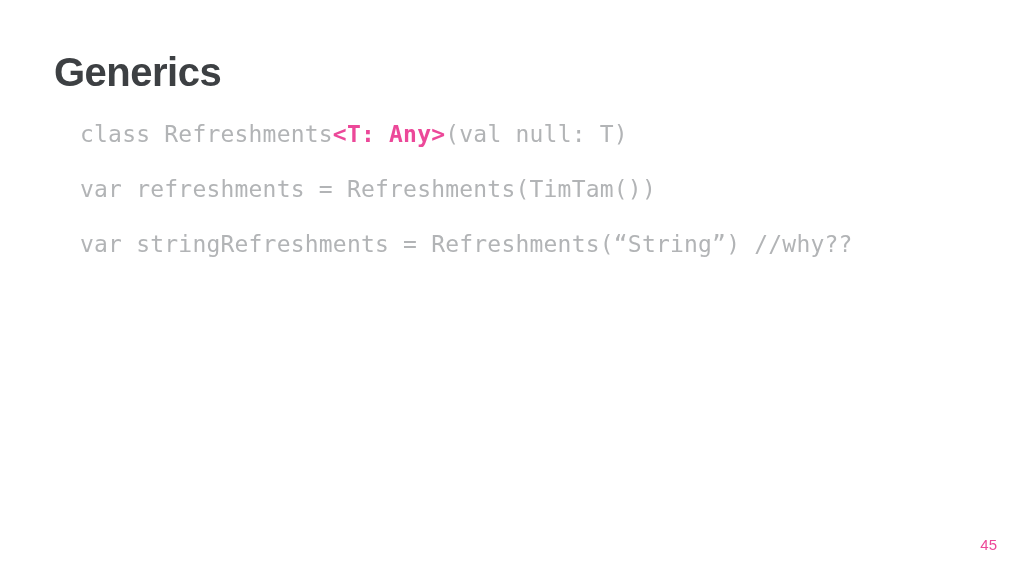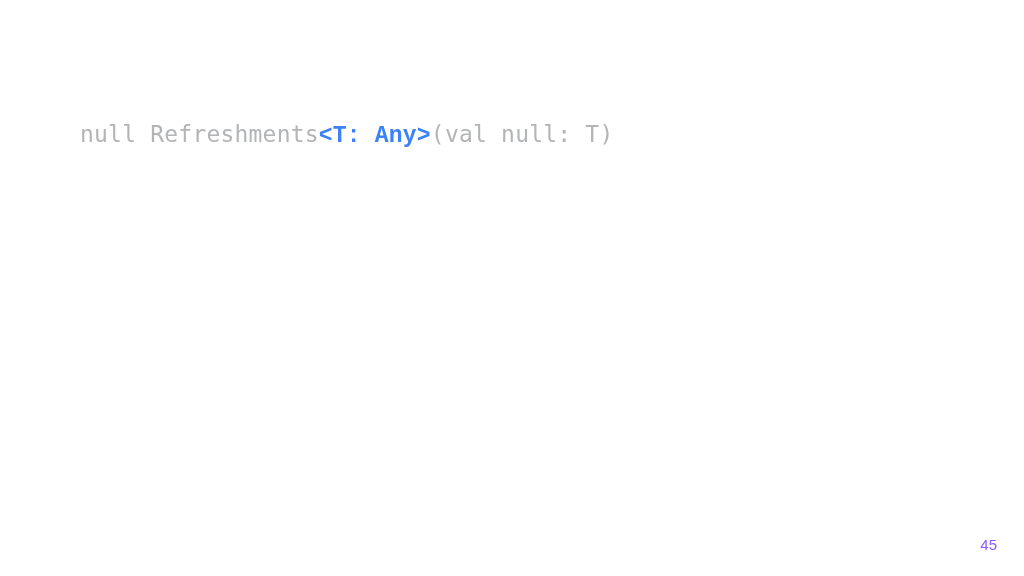--- a/index.html
+++ b/index.html
@@ -60,6 +60,7 @@
 
 <div class="slide">
 
+  <h1 class="title">Generics</h1>
 
   <div class="code">
 

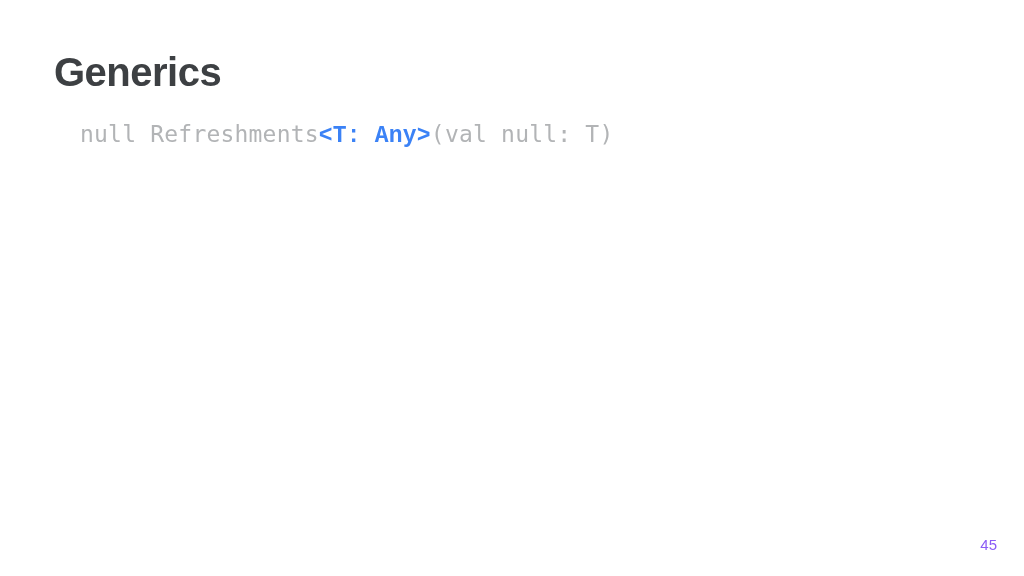--- a/index.html
+++ b/index.html
@@ -66,7 +66,7 @@
 
 
 
-    <div class="code-line"><span>null Refreshments</span><span class="seg-bold">&lt;T: Any&gt;</span><span>(val null: T)</span></div>
+    <div class="code-line"><span>class Refreshments</span><span class="seg-bold">&lt;T: Any&gt;</span><span>(val null: T)</span></div>
 
 
 

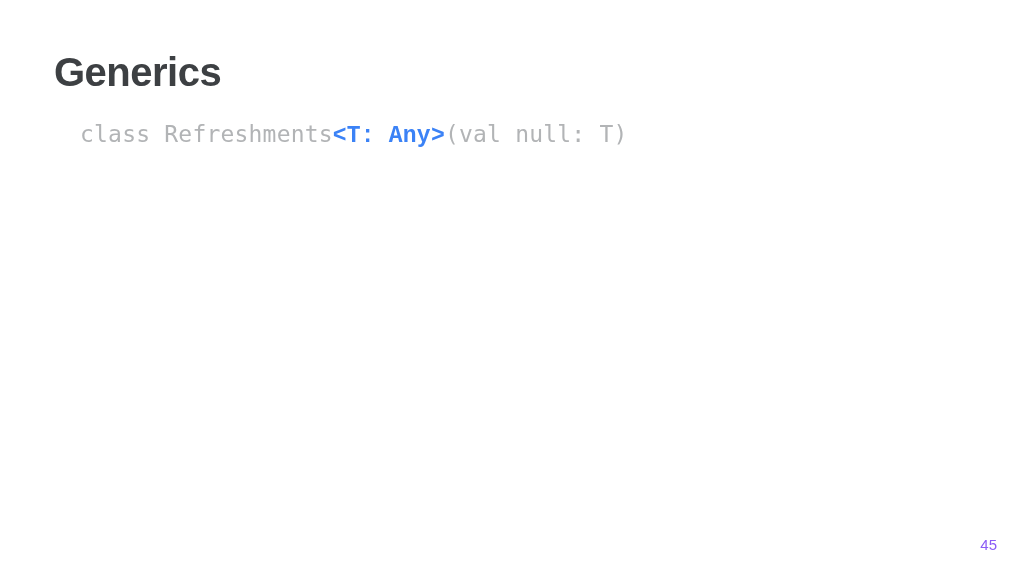--- a/index.html
+++ b/index.html
@@ -43,8 +43,7 @@
   }
   .code-line .seg-bold {
     font-weight: 700;
-    color: #3b82f6;
-    font-family: Liberation Mono, monospace;
+    color: #ec4899;
   }
   .page-number {
     position: absolute;

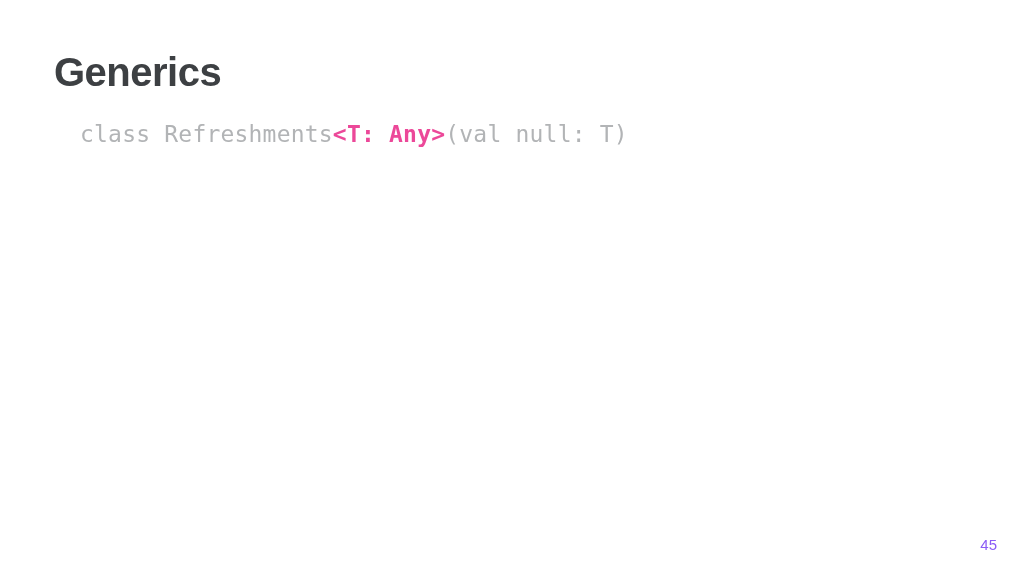--- a/index.html
+++ b/index.html
@@ -67,6 +67,7 @@
 
     <div class="code-line"><span>class Refreshments</span><span class="seg-bold">&lt;T: Any&gt;</span><span>(val null: T)</span></div>
 
+    <div class="code-line"><span>var refreshments = Refreshments(TimTam())</span></div>
 
 
 

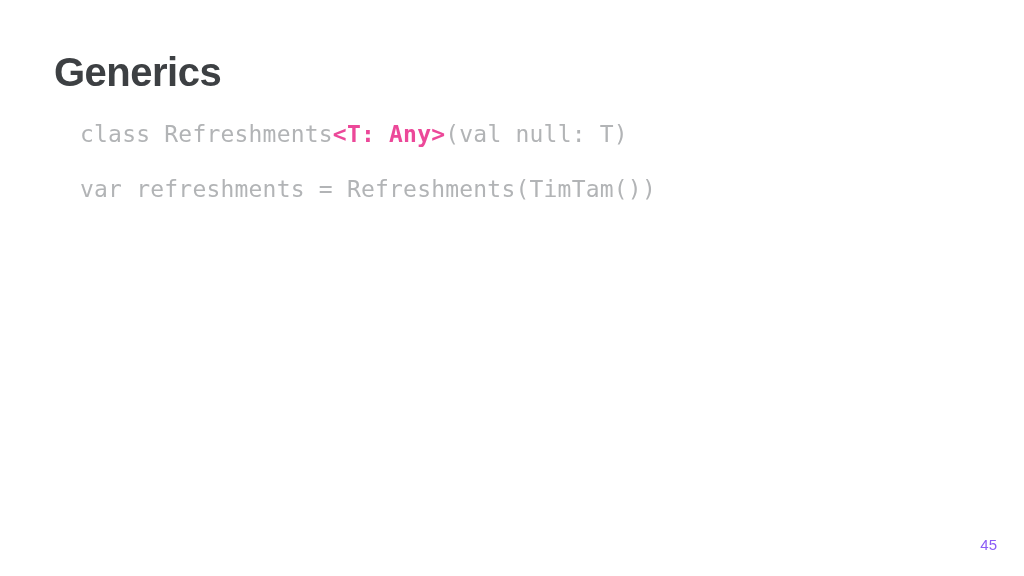--- a/index.html
+++ b/index.html
@@ -69,6 +69,7 @@
 
     <div class="code-line"><span>var refreshments = Refreshments(TimTam())</span></div>
 
+    <div class="code-line"><span>var stringRefreshments = Refreshments(“String”) //why??</span></div>
 
 
   </div>

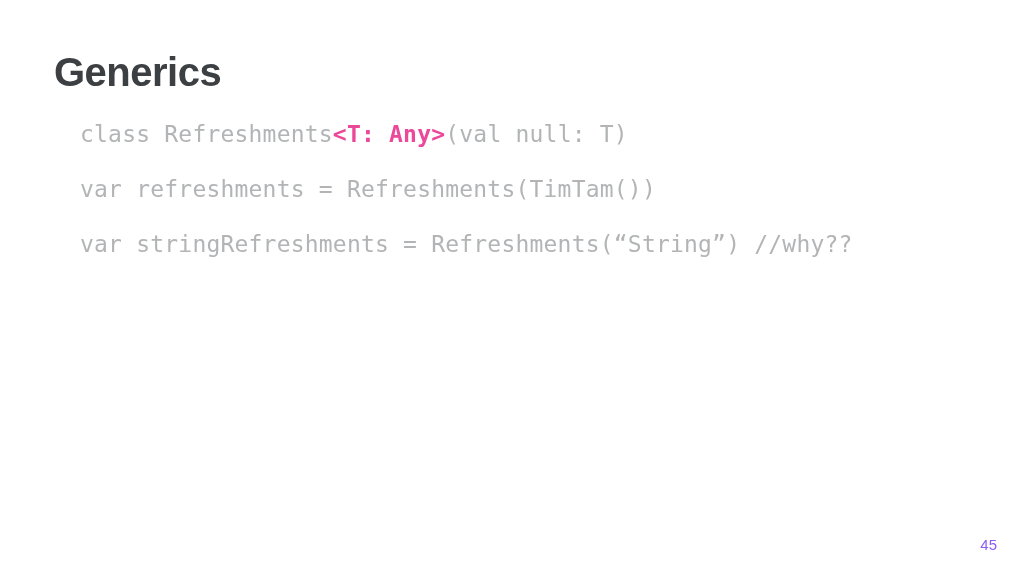--- a/index.html
+++ b/index.html
@@ -51,7 +51,7 @@
     bottom: 23px;
     font-family: "Liberation Sans", sans-serif;
     font-size: 15px;
-    color: #8b5cf6;
+    color: #ec4899;
   }
 </style>
 </head>

